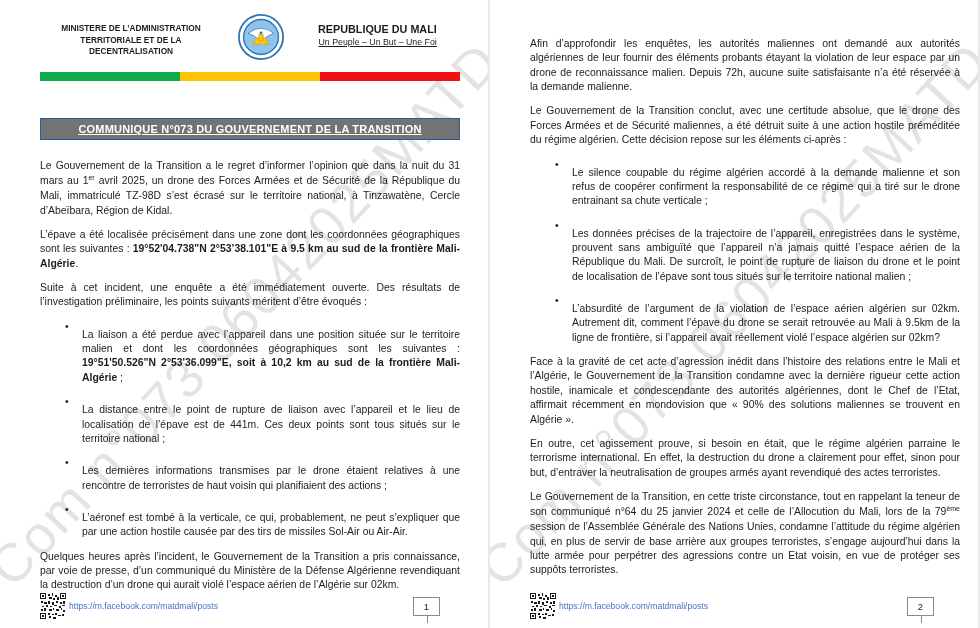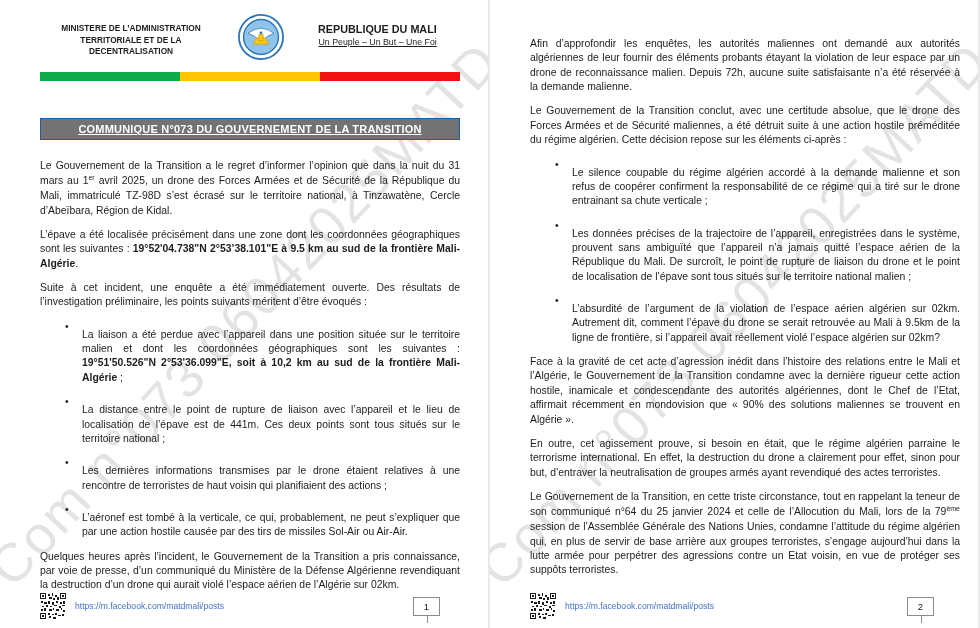--- a/index.html
+++ b/index.html
@@ -59,7 +59,7 @@
   }
   .page2 .pagefooter { right:26px; }
   .qr { width:26px; height:26px; flex:0 0 auto; }
-  .foot-link { margin-left:9px; font-size:8.6px; color:#4472c4; text-decoration:none; flex:1; }
+  .foot-link { margin-left:3px; font-size:8.6px; color:#4472c4; text-decoration:none; flex:1; }
   .pagenum-wrap { position:relative; margin-right:18px; }
   .pagenum {
     width:27px; height:19px; border:1px solid #8a8a8a; background:#fff;

